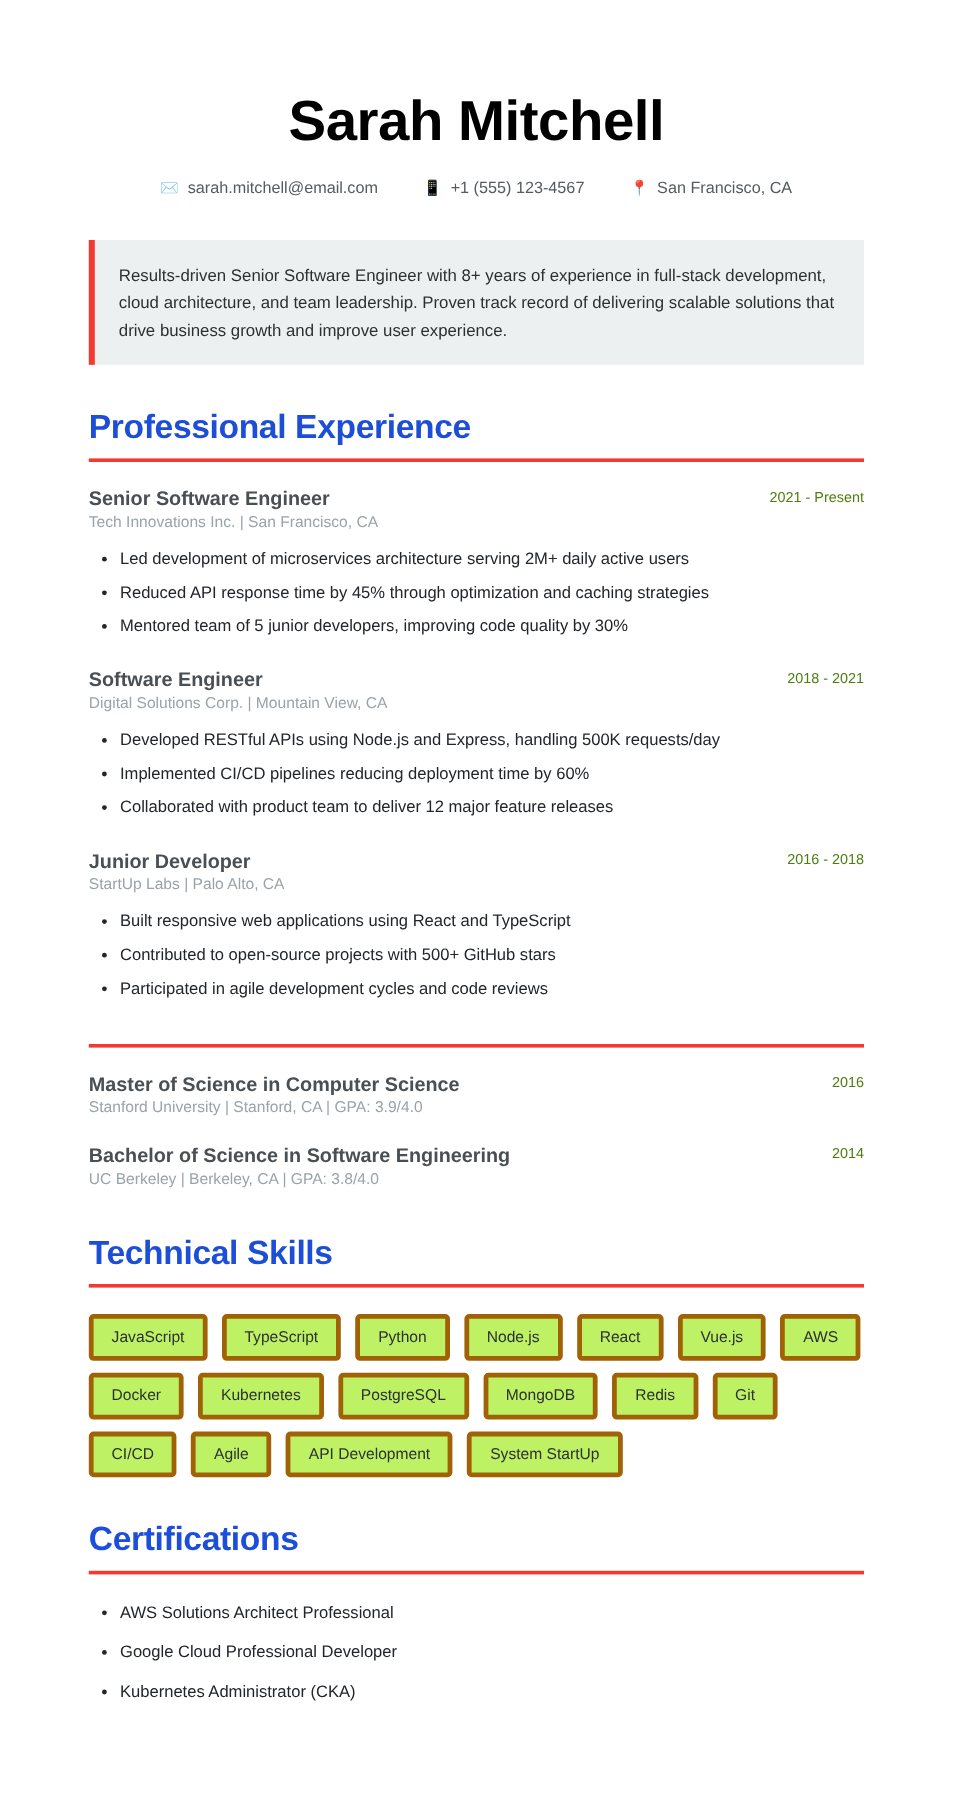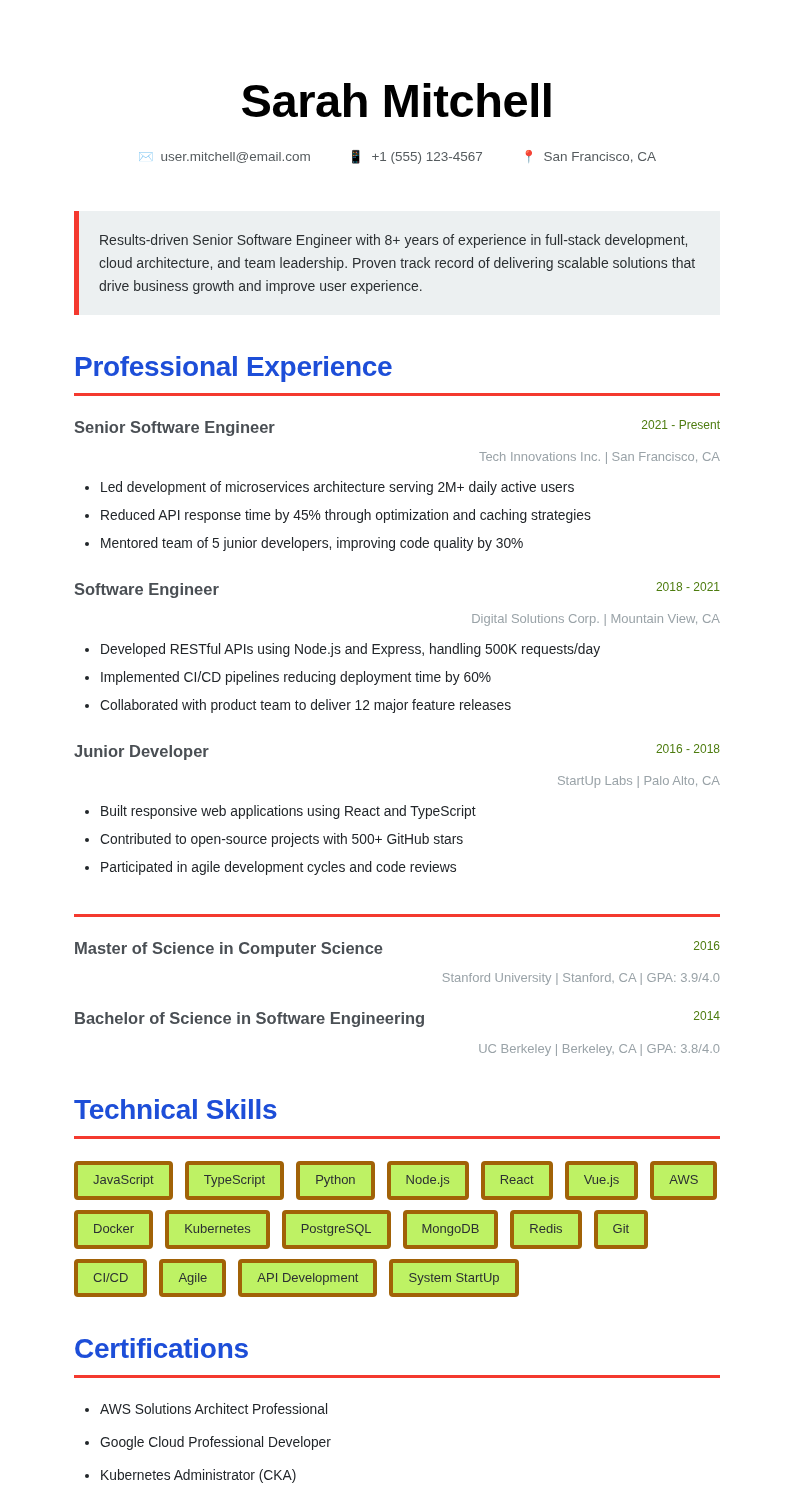--- a/index.html
+++ b/index.html
@@ -166,7 +166,7 @@
     <div class="contact-row">
       <span class="contact-item">
         <span class="contact-ico">✉️</span>
-        <span>user.mitchell@email.com</span>
+        <span>sarah.mitchell@email.com</span>
       </span>
       <span class="contact-item">
         <span class="contact-ico">📱</span>

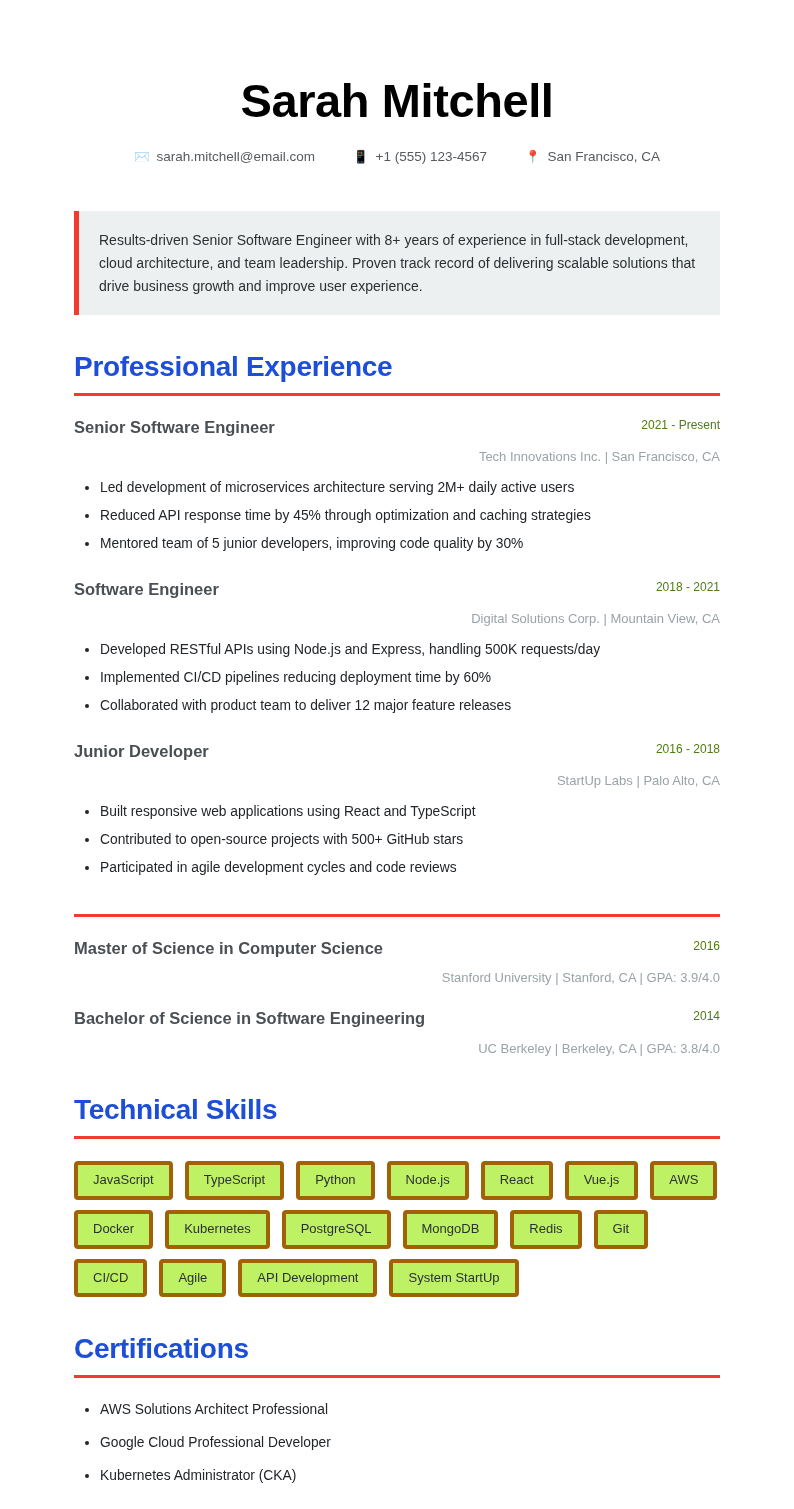--- a/index.html
+++ b/index.html
@@ -55,7 +55,7 @@
 
   
   .summary {
-    margin-top: 47px;
+    margin-top: 36px;
     background: #ecf0f1;
     border-left: 5px solid #f4392f;
     padding: 18px 22px 18px 20px;

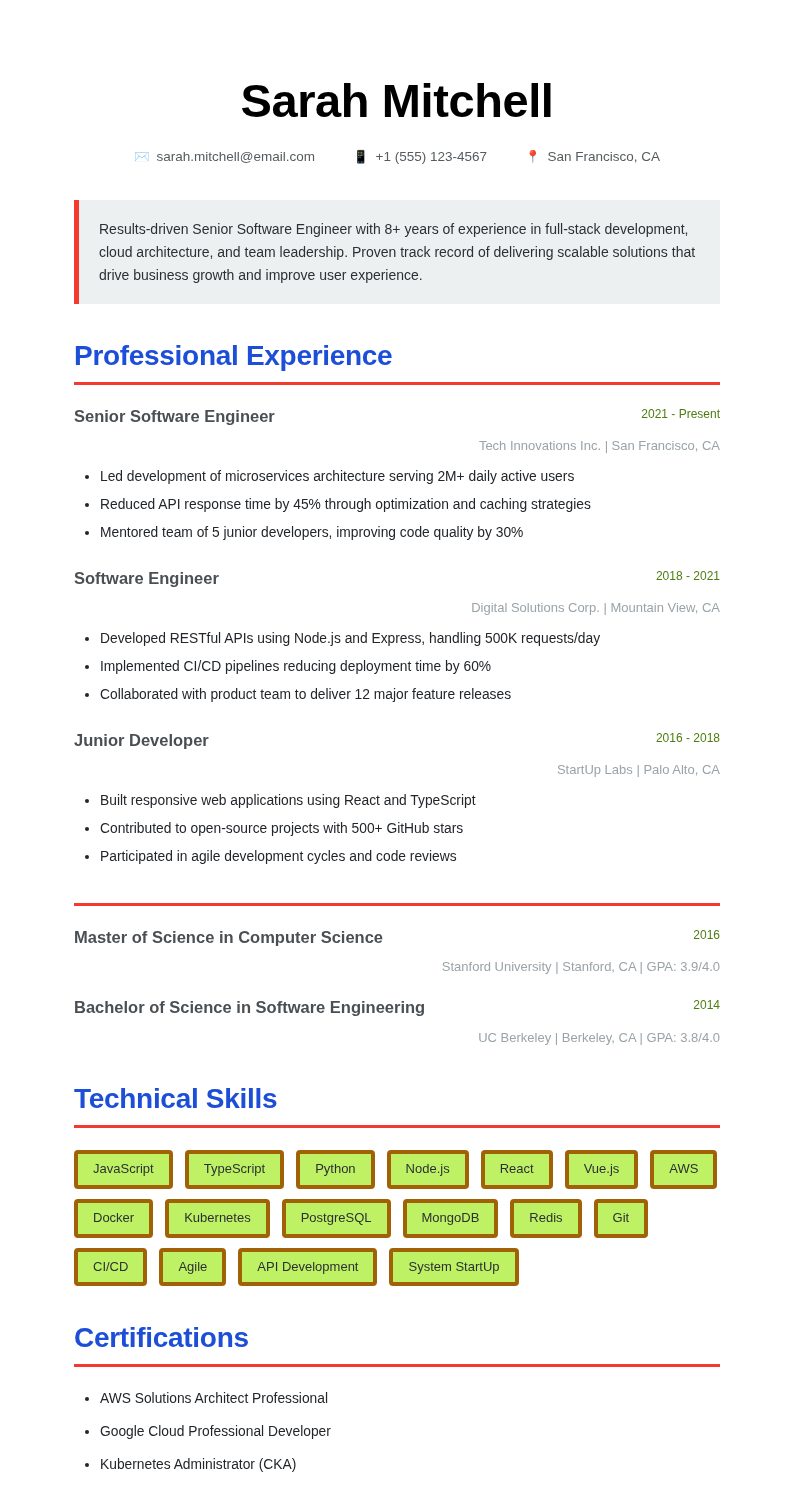--- a/index.html
+++ b/index.html
@@ -105,9 +105,7 @@
   .entry-sub {
     font-size: 13px;
     color: #9aa3a8;
-    margin-top: 11px;
     line-height: 1.4;
-    text-align: right;
   }
   .bullets {
     margin: 11px 0 0 0;

